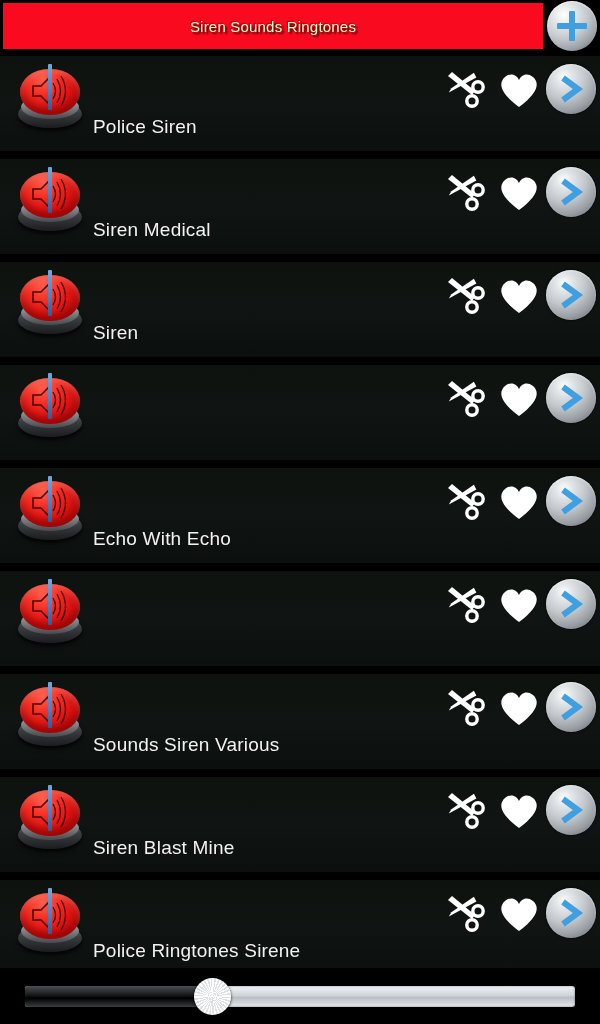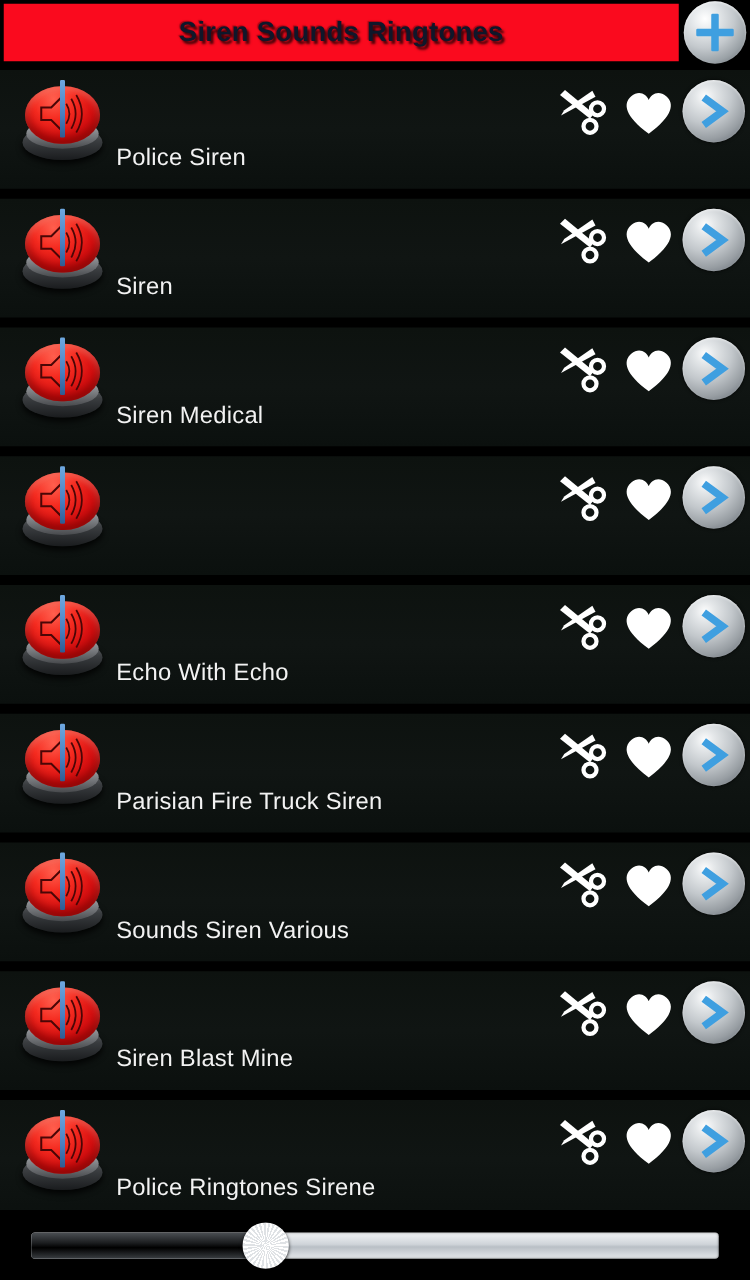--- a/index.html
+++ b/index.html
@@ -36,9 +36,9 @@
     box-sizing: border-box;
   }
   .title-text {
-    color: #0f172a;
-    font-size: 22px;
-    font-weight: bold;
+    color: #fef9c3;
+    font-size: 15px;
+    font-weight: normal;
     letter-spacing: 0.2px;
     text-shadow: 2px 2px 2px rgba(0,0,0,0.75), -1px -1px 1px rgba(0,0,0,0.35);
     white-space: nowrap;

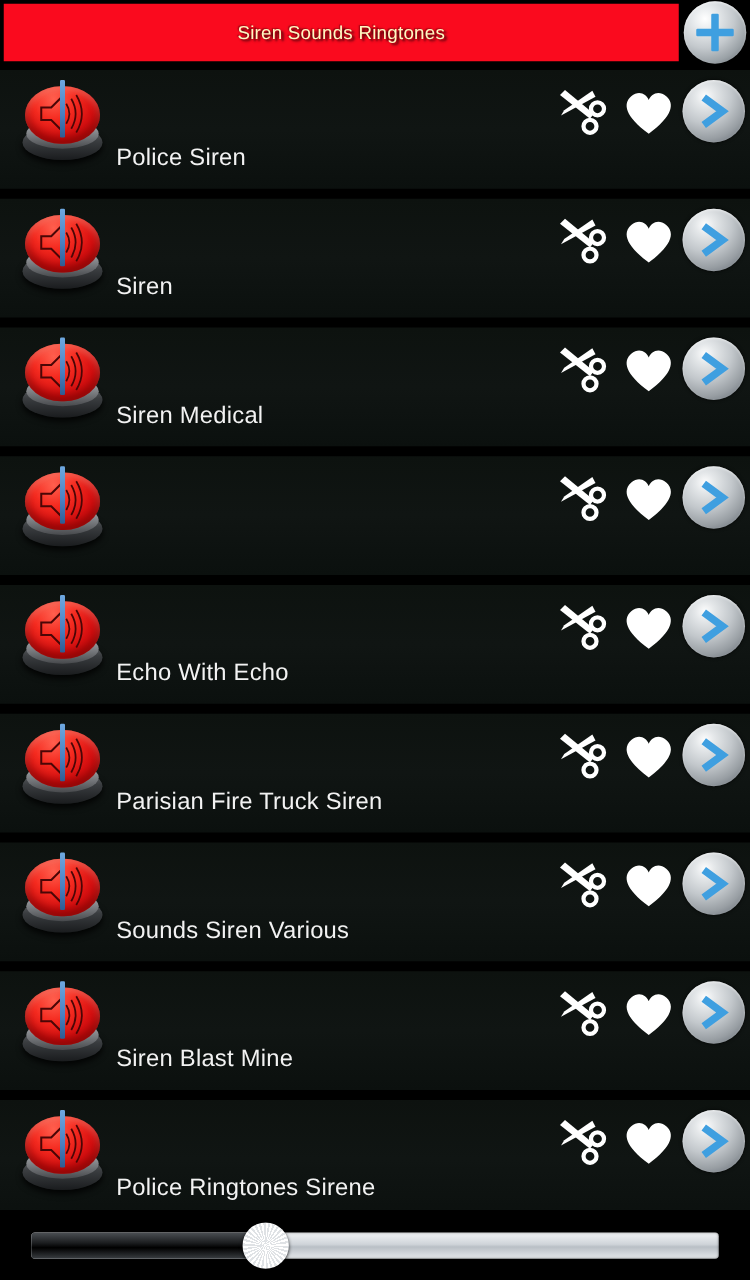--- a/index.html
+++ b/index.html
@@ -292,44 +292,44 @@
     </svg>
     <div class="needle"></div>
   </div>
+      <div class="row-title">Siren Medical</div>
+      <div class="row-actions">
+  <div class="icon-btn">
+    <svg viewBox="0 0 50 50" width="50" height="50">
+      <g fill="#ffffff">
+        <path d="M6 12 L10 8 L33 27 L30 31 Z"></path>
+        <path d="M6 27 L9 23 L33 10 L35 15 Z" transform="rotate(-6 20 20)"></path>
+      </g>
+      <circle cx="36" cy="23" r="5.2" fill="none" stroke="#ffffff" stroke-width="3.4"></circle>
+      <circle cx="30" cy="37" r="5.2" fill="none" stroke="#ffffff" stroke-width="3.4"></circle>
+    </svg>
+  </div>
+  <div class="icon-btn">
+    <svg viewBox="0 0 50 50" width="50" height="50">
+      <path d="M25 43 C6 29 4 19 11 13 C17 8 23 11 25 16 C27 11 33 8 39 13 C46 19 44 29 25 43 Z" fill="#ffffff"></path>
+    </svg>
+  </div>
+  <div class="chev-btn">
+    <svg viewBox="0 0 26 28" width="26" height="28">
+      <path d="M5 3 L20 14 L5 25" fill="none" stroke="#3f9fe0" stroke-width="6" stroke-linejoin="miter" stroke-linecap="butt"></path>
+    </svg>
+  </div>
+      </div>
+    </div>
+    <div class="row">
+  <div class="dome">
+    <div class="base"></div>
+    <div class="base2"></div>
+    <div class="cap"></div>
+    <svg class="spk" viewBox="0 0 42 34">
+      <path d="M4 12 H12 L20 4 V30 L12 22 H4 Z" fill="none" stroke="#4a0606" stroke-width="1.6"></path>
+      <path d="M24 9 Q29 17 24 25" fill="none" stroke="#4a0606" stroke-width="1.4"></path>
+      <path d="M28 5 Q35 17 28 29" fill="none" stroke="#4a0606" stroke-width="1.4"></path>
+      <path d="M32 2 Q41 17 32 32" fill="none" stroke="#4a0606" stroke-width="1.4"></path>
+    </svg>
+    <div class="needle"></div>
+  </div>
       <div class="row-title">Siren</div>
-      <div class="row-actions">
-  <div class="icon-btn">
-    <svg viewBox="0 0 50 50" width="50" height="50">
-      <g fill="#ffffff">
-        <path d="M6 12 L10 8 L33 27 L30 31 Z"></path>
-        <path d="M6 27 L9 23 L33 10 L35 15 Z" transform="rotate(-6 20 20)"></path>
-      </g>
-      <circle cx="36" cy="23" r="5.2" fill="none" stroke="#ffffff" stroke-width="3.4"></circle>
-      <circle cx="30" cy="37" r="5.2" fill="none" stroke="#ffffff" stroke-width="3.4"></circle>
-    </svg>
-  </div>
-  <div class="icon-btn">
-    <svg viewBox="0 0 50 50" width="50" height="50">
-      <path d="M25 43 C6 29 4 19 11 13 C17 8 23 11 25 16 C27 11 33 8 39 13 C46 19 44 29 25 43 Z" fill="#ffffff"></path>
-    </svg>
-  </div>
-  <div class="chev-btn">
-    <svg viewBox="0 0 26 28" width="26" height="28">
-      <path d="M5 3 L20 14 L5 25" fill="none" stroke="#3f9fe0" stroke-width="6" stroke-linejoin="miter" stroke-linecap="butt"></path>
-    </svg>
-  </div>
-      </div>
-    </div>
-    <div class="row">
-  <div class="dome">
-    <div class="base"></div>
-    <div class="base2"></div>
-    <div class="cap"></div>
-    <svg class="spk" viewBox="0 0 42 34">
-      <path d="M4 12 H12 L20 4 V30 L12 22 H4 Z" fill="none" stroke="#4a0606" stroke-width="1.6"></path>
-      <path d="M24 9 Q29 17 24 25" fill="none" stroke="#4a0606" stroke-width="1.4"></path>
-      <path d="M28 5 Q35 17 28 29" fill="none" stroke="#4a0606" stroke-width="1.4"></path>
-      <path d="M32 2 Q41 17 32 32" fill="none" stroke="#4a0606" stroke-width="1.4"></path>
-    </svg>
-    <div class="needle"></div>
-  </div>
-      <div class="row-title">Siren Medical</div>
       <div class="row-actions">
   <div class="icon-btn">
     <svg viewBox="0 0 50 50" width="50" height="50">

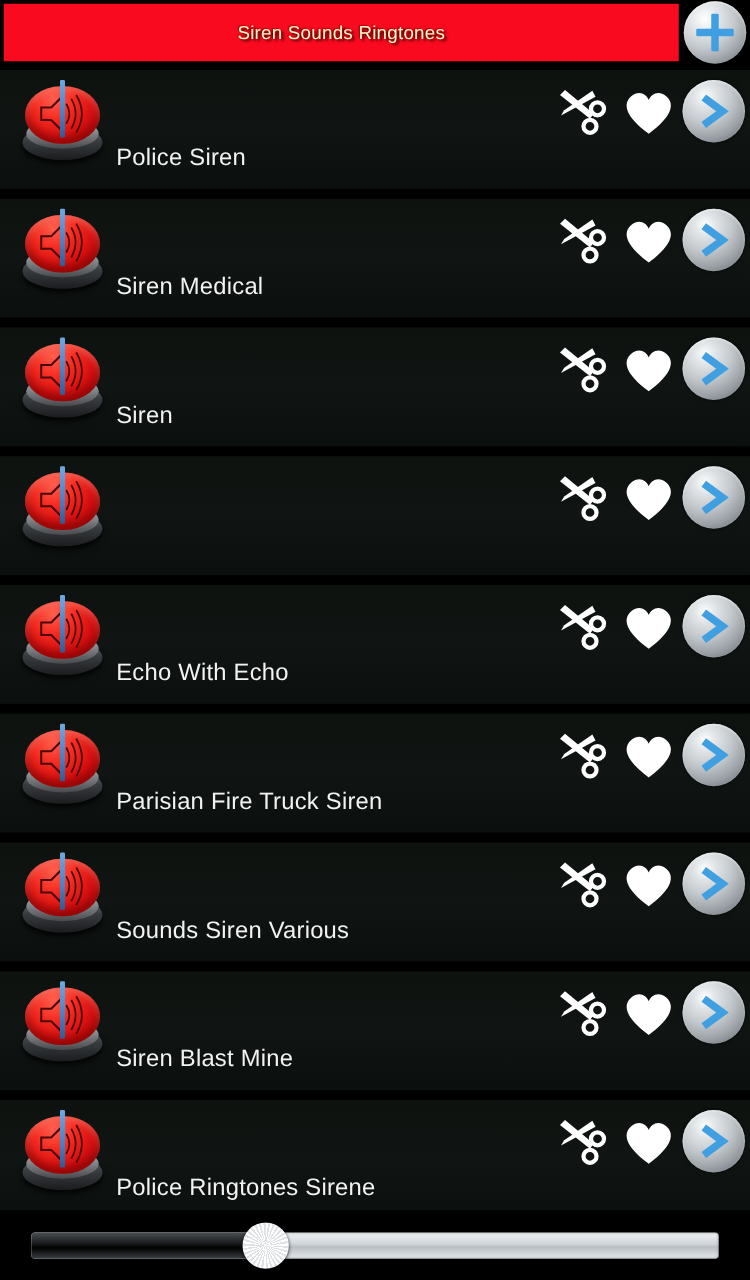--- a/index.html
+++ b/index.html
@@ -439,7 +439,6 @@
     </svg>
     <div class="needle"></div>
   </div>
-      <div class="row-title">Parisian Fire Truck Siren</div>
       <div class="row-actions">
   <div class="icon-btn">
     <svg viewBox="0 0 50 50" width="50" height="50">

